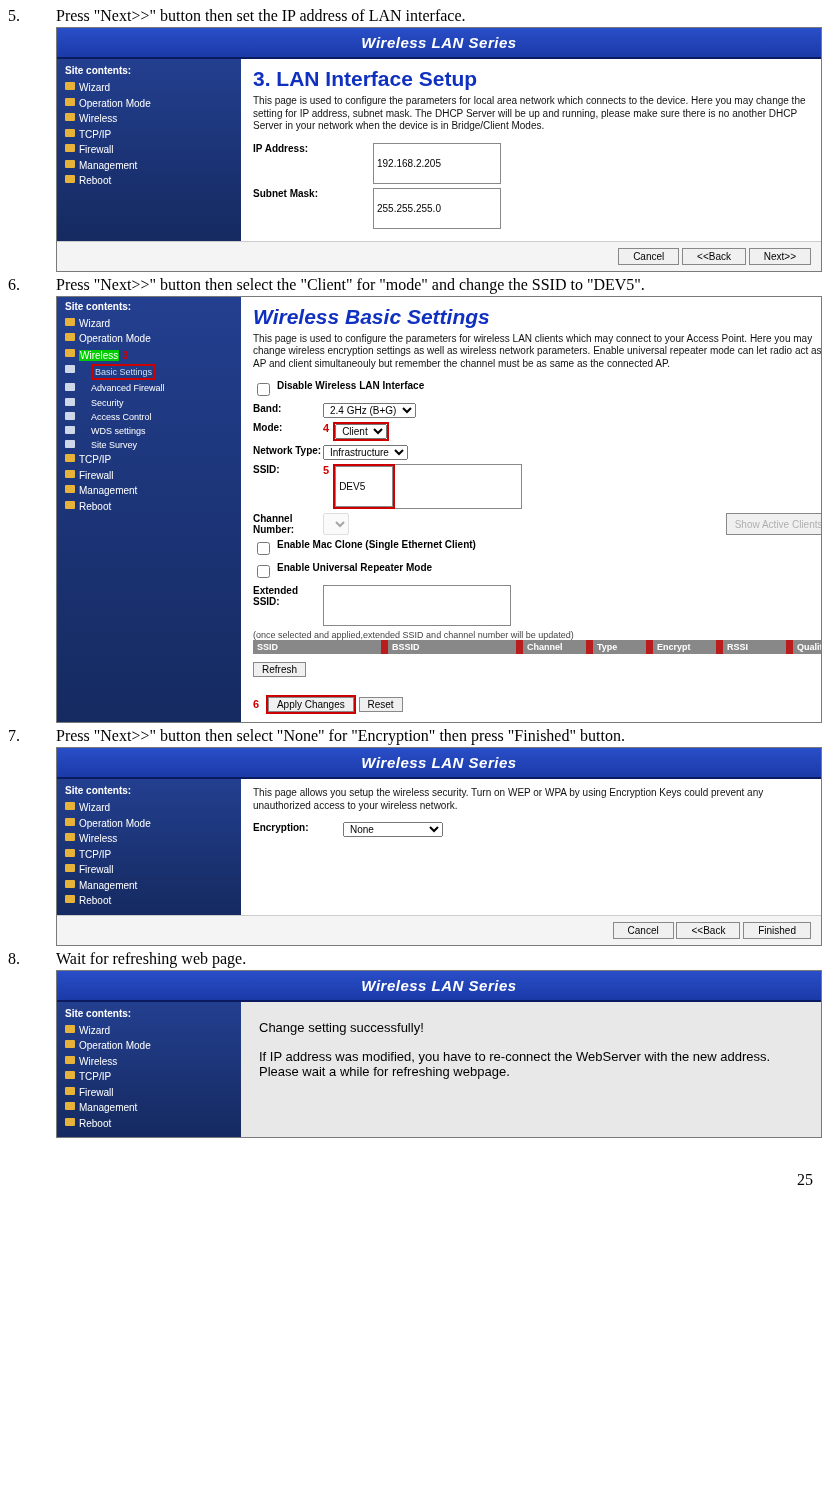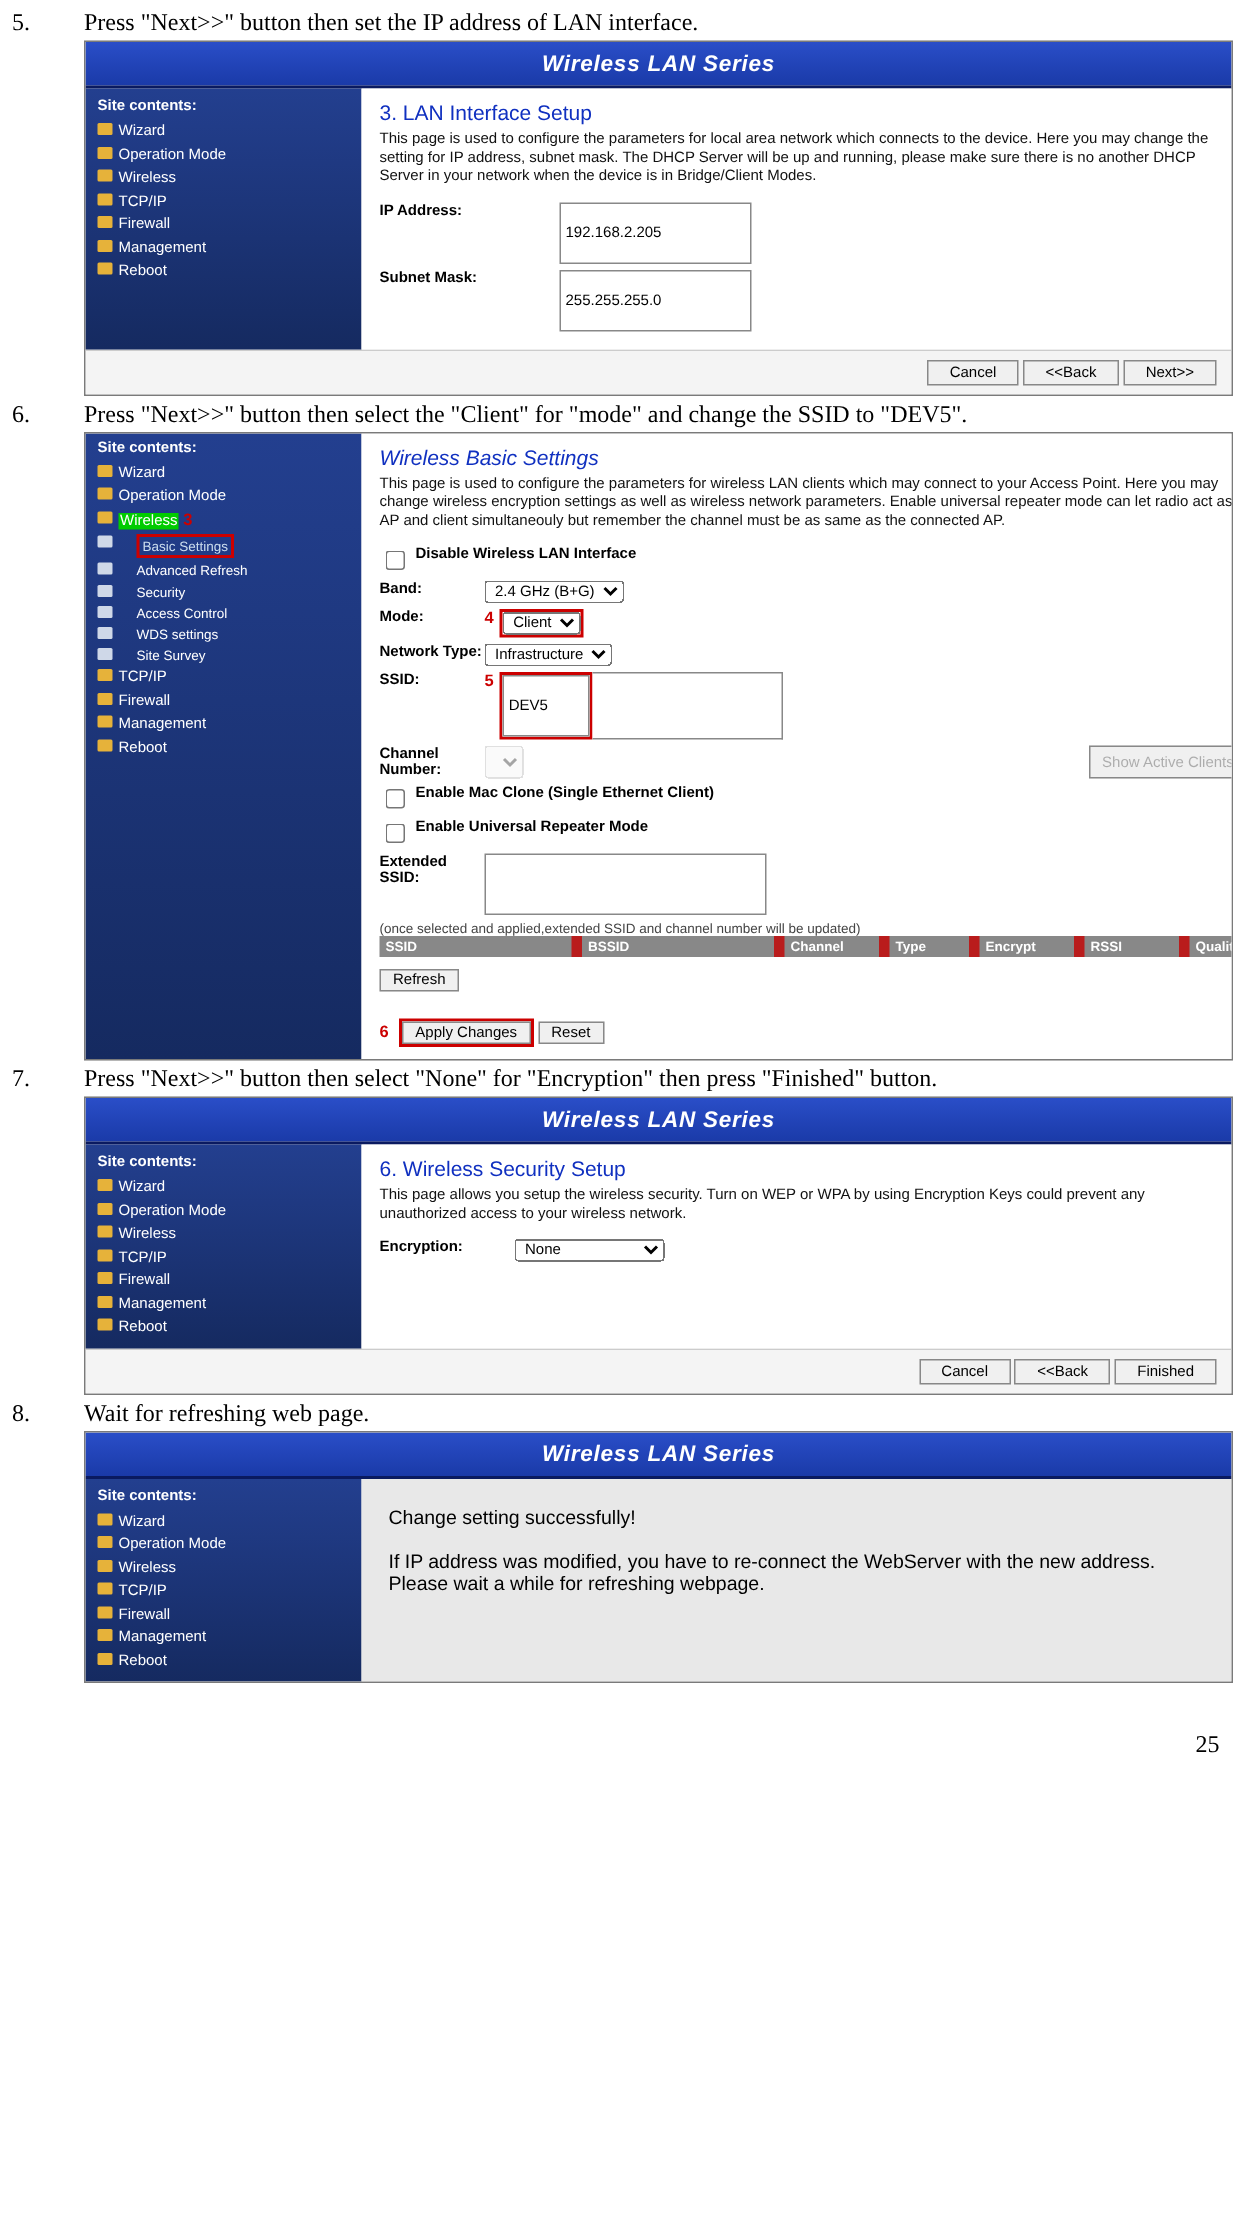--- a/index.html
+++ b/index.html
@@ -23,7 +23,7 @@
   .sidebar .item { padding: 1px 0 1px 14px; position: relative; line-height: 1.35; }
   .sidebar .item::before { content: ""; position: absolute; left: 0; top: 2px; width: 10px; height: 8px; background: #e6b23a; border-radius: 1px; }
   .main { flex: 1; background: #fff; padding: 8px 12px; color: #000; }
-  .main .title { color: #1030c0; font-weight: 400; font-size: 14px; margin-bottom: 4px; }
+  .main .title { color: #1030c0; font-weight: 700; font-size: 21px; margin-bottom: 4px; }
   .main .desc { font-size: 10px; color: #111; margin-bottom: 10px; line-height: 1.25; }
   .fld { display: flex; margin: 4px 0; font-size: 10px; }
   .fld .lbl { width: 120px; font-weight: 700; }

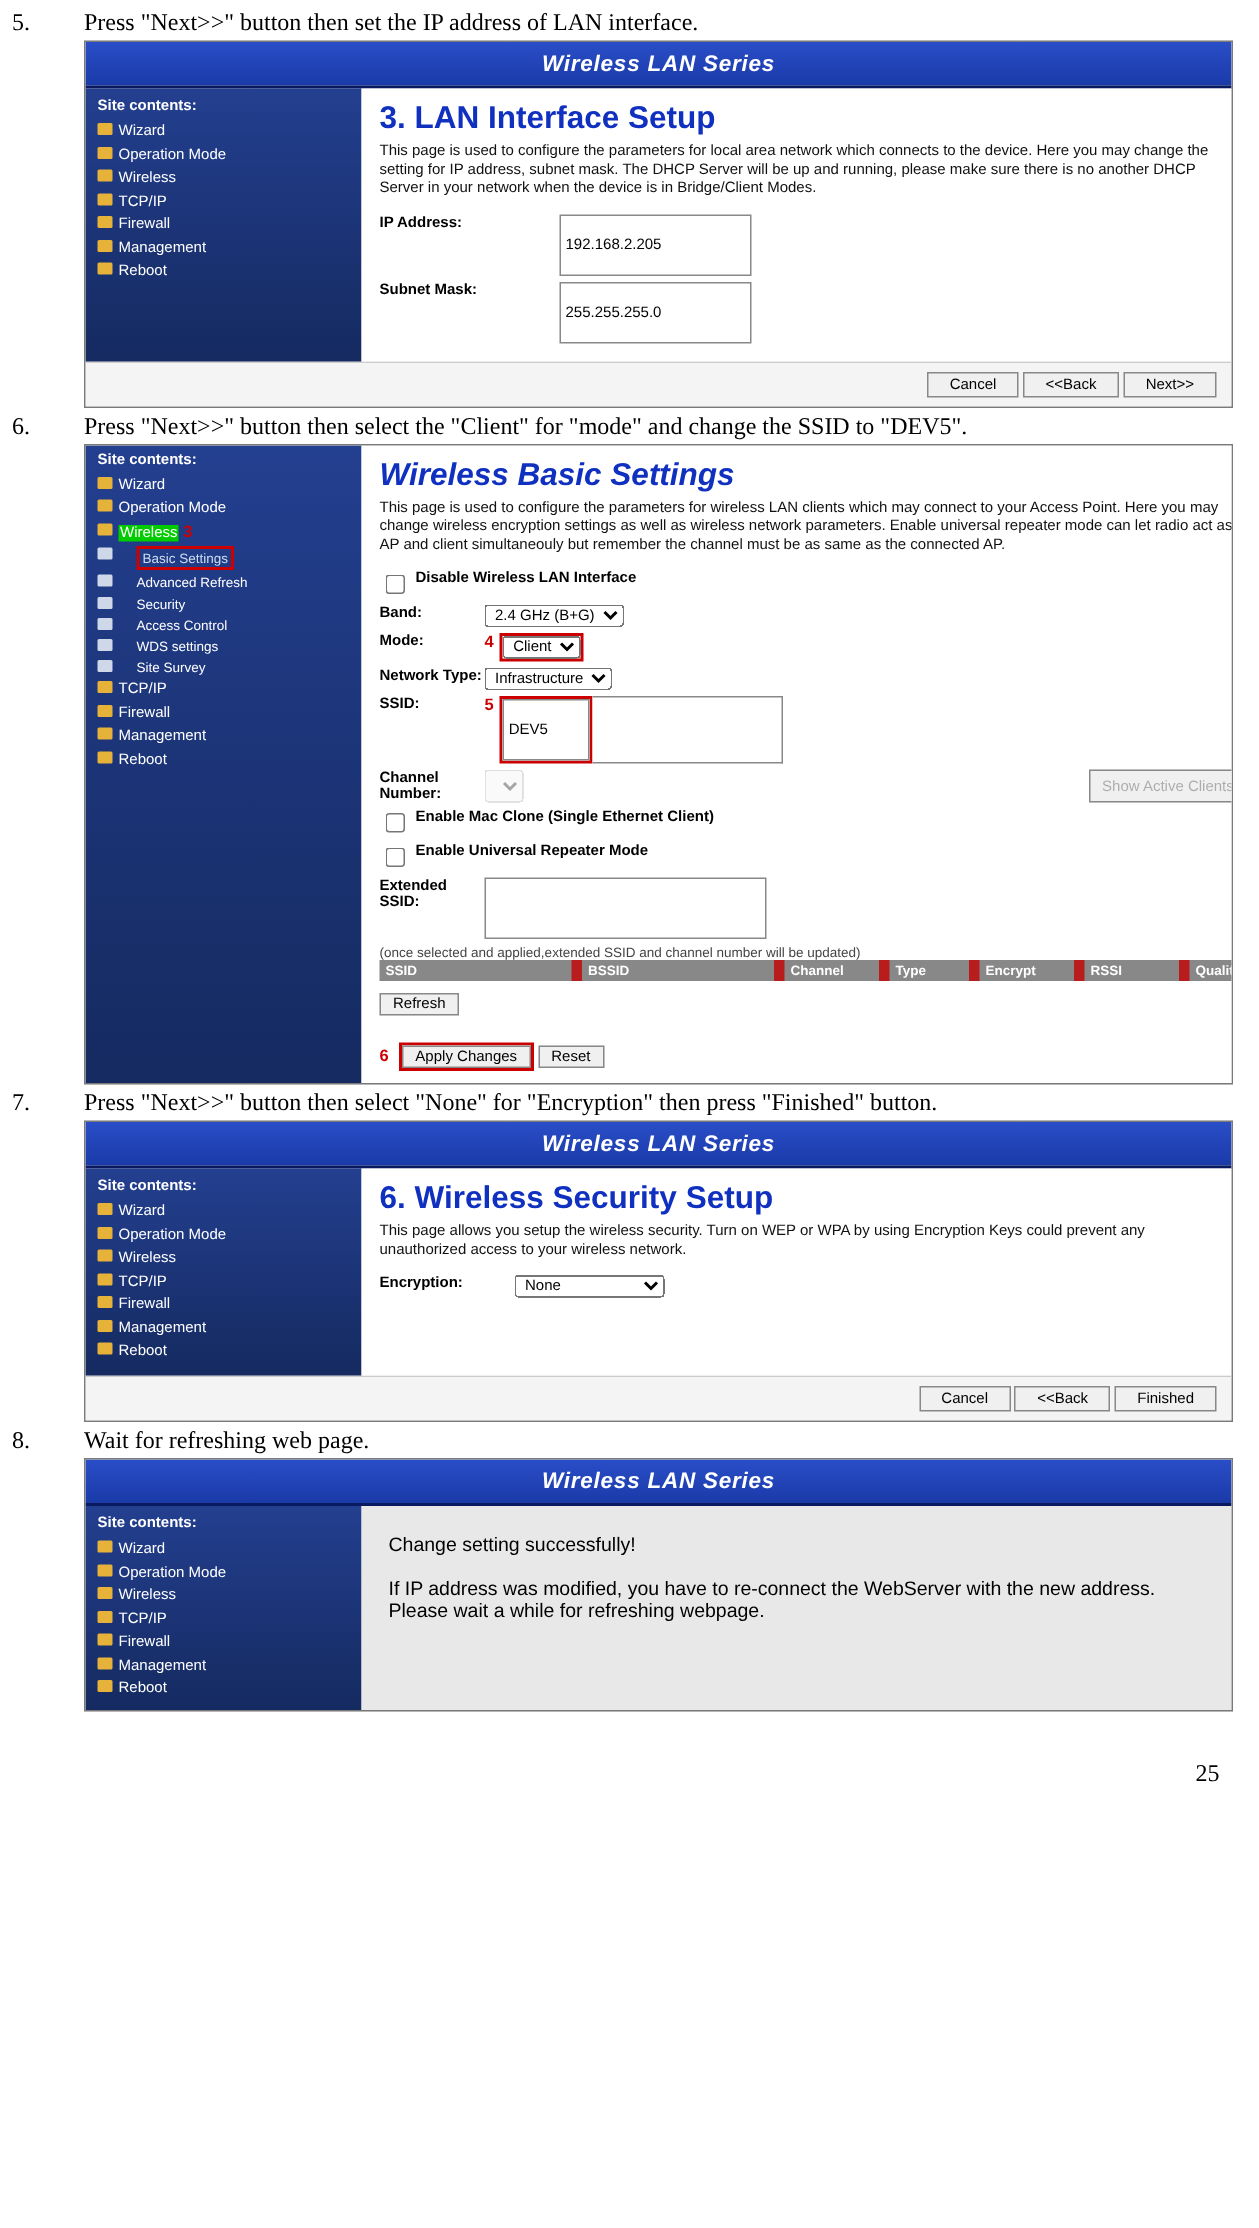--- a/index.html
+++ b/index.html
@@ -95,7 +95,7 @@
       <div class="item">Operation Mode</div>
       <div class="item"><span class="hl-green">Wireless</span> <span class="anno" style="position:static;">3</span></div>
       <div class="item item-sub"><span class="hl-red" style="padding:0 2px; color:#cde;">Basic Settings</span></div>
-      <div class="item item-sub">Advanced Refresh</div>
+      <div class="item item-sub">Advanced Firewall</div>
       <div class="item item-sub">Security</div>
       <div class="item item-sub">Access Control</div>
       <div class="item item-sub">WDS settings</div>

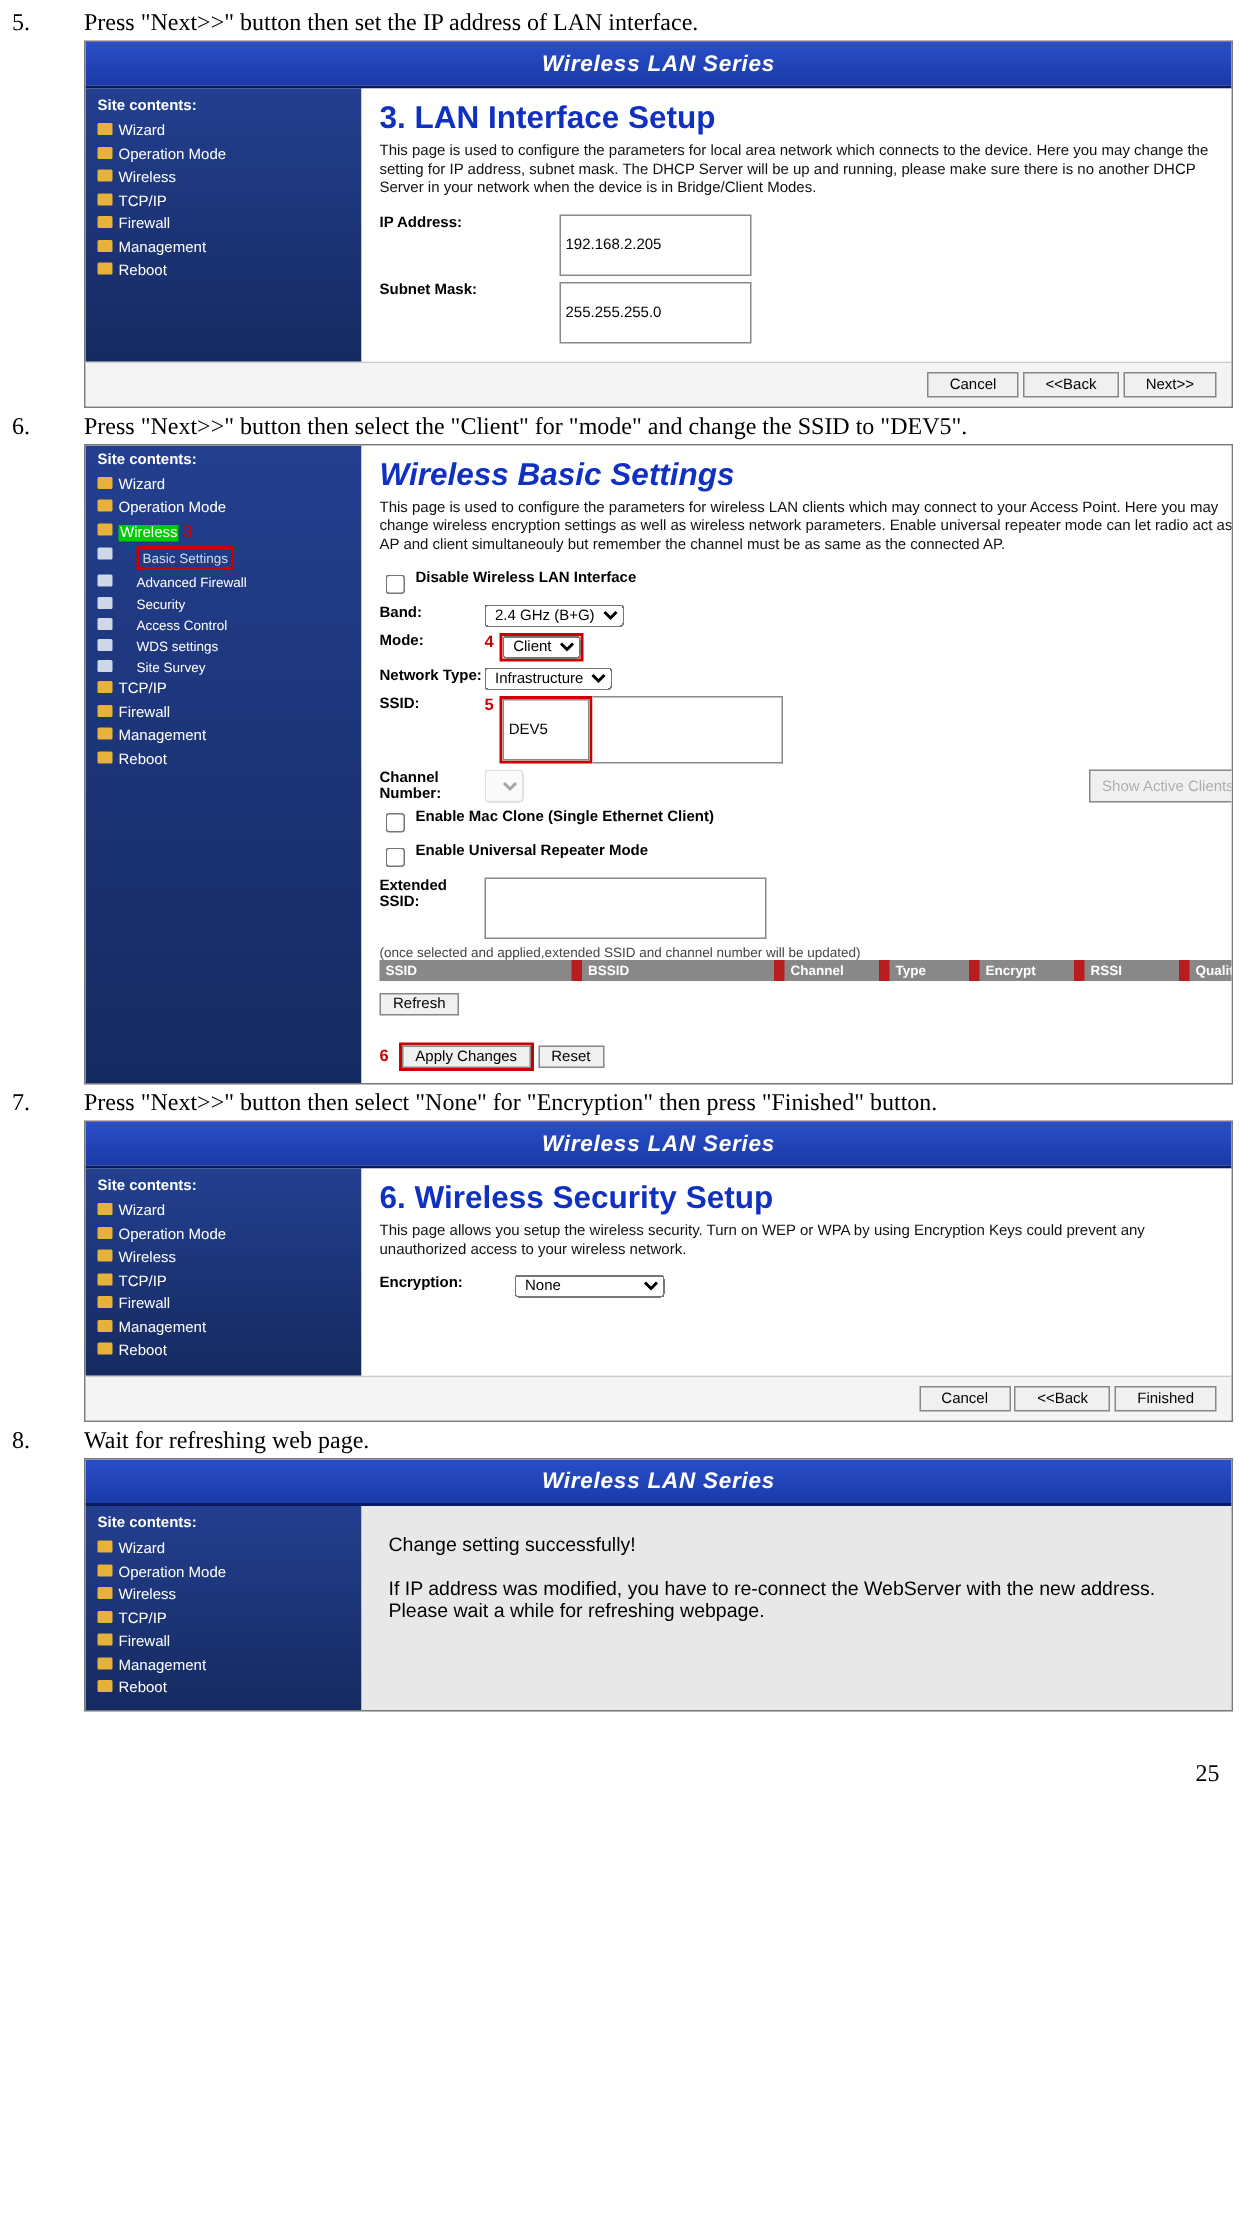--- a/index.html
+++ b/index.html
@@ -188,7 +188,6 @@
       <div class="item">Reboot</div>
     </div>
     <div class="main">
-      <div class="title">6. Wireless Security Setup</div>
       <div class="desc">This page allows you setup the wireless security. Turn on WEP or WPA by using Encryption Keys could prevent any unauthorized access to your wireless network.</div>
       <div class="fld">
         <span class="lbl" style="width:90px;">Encryption:</span>

